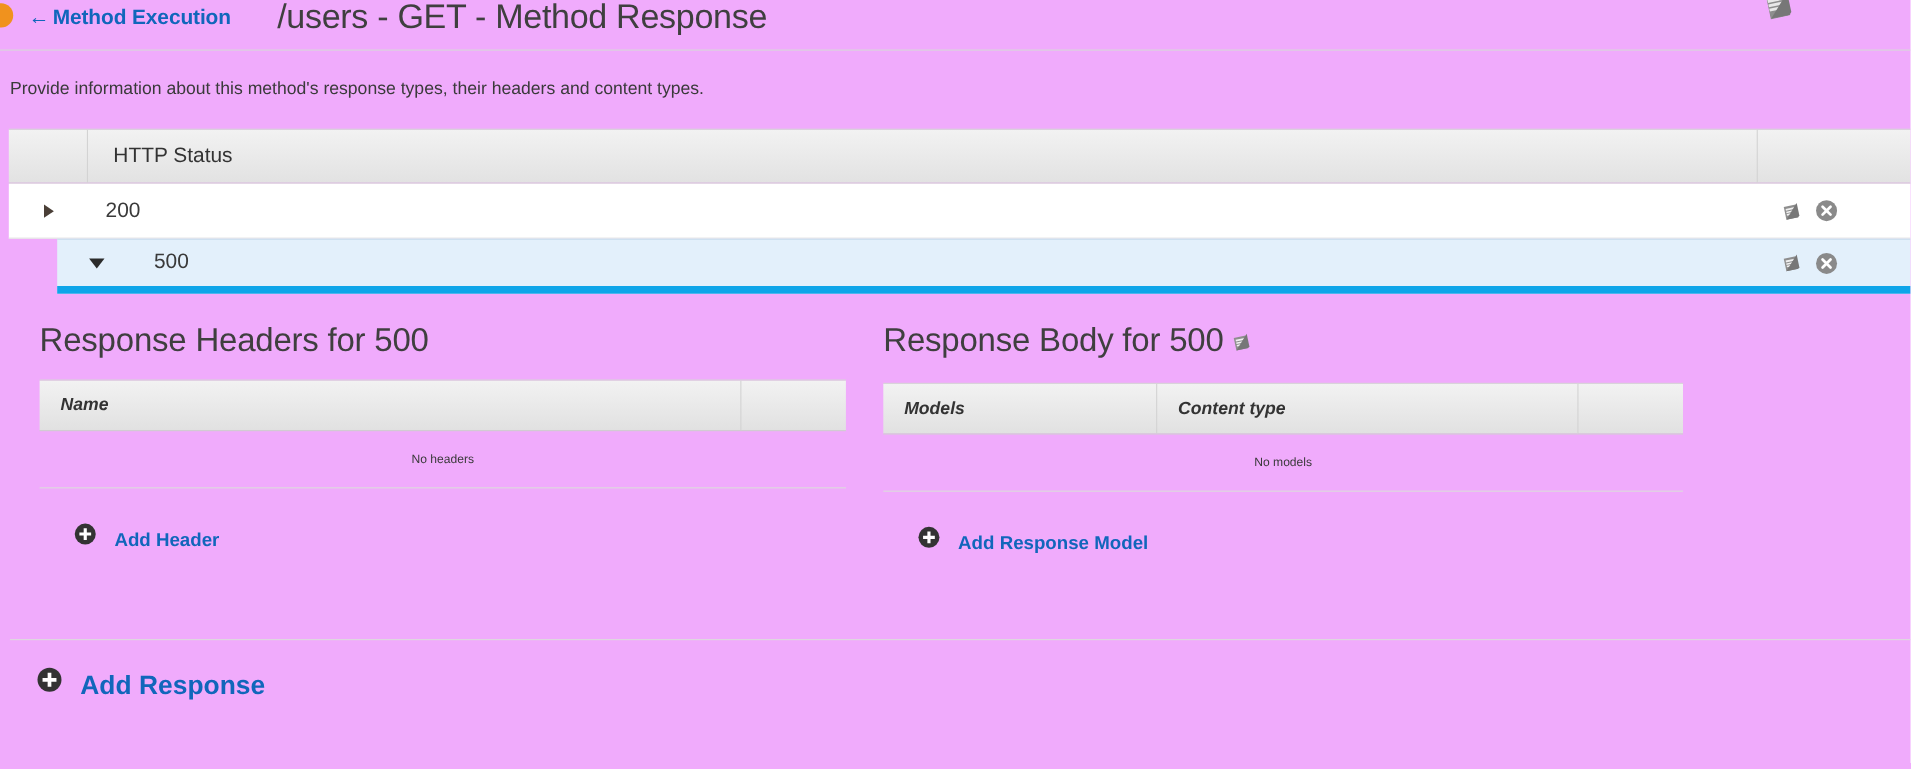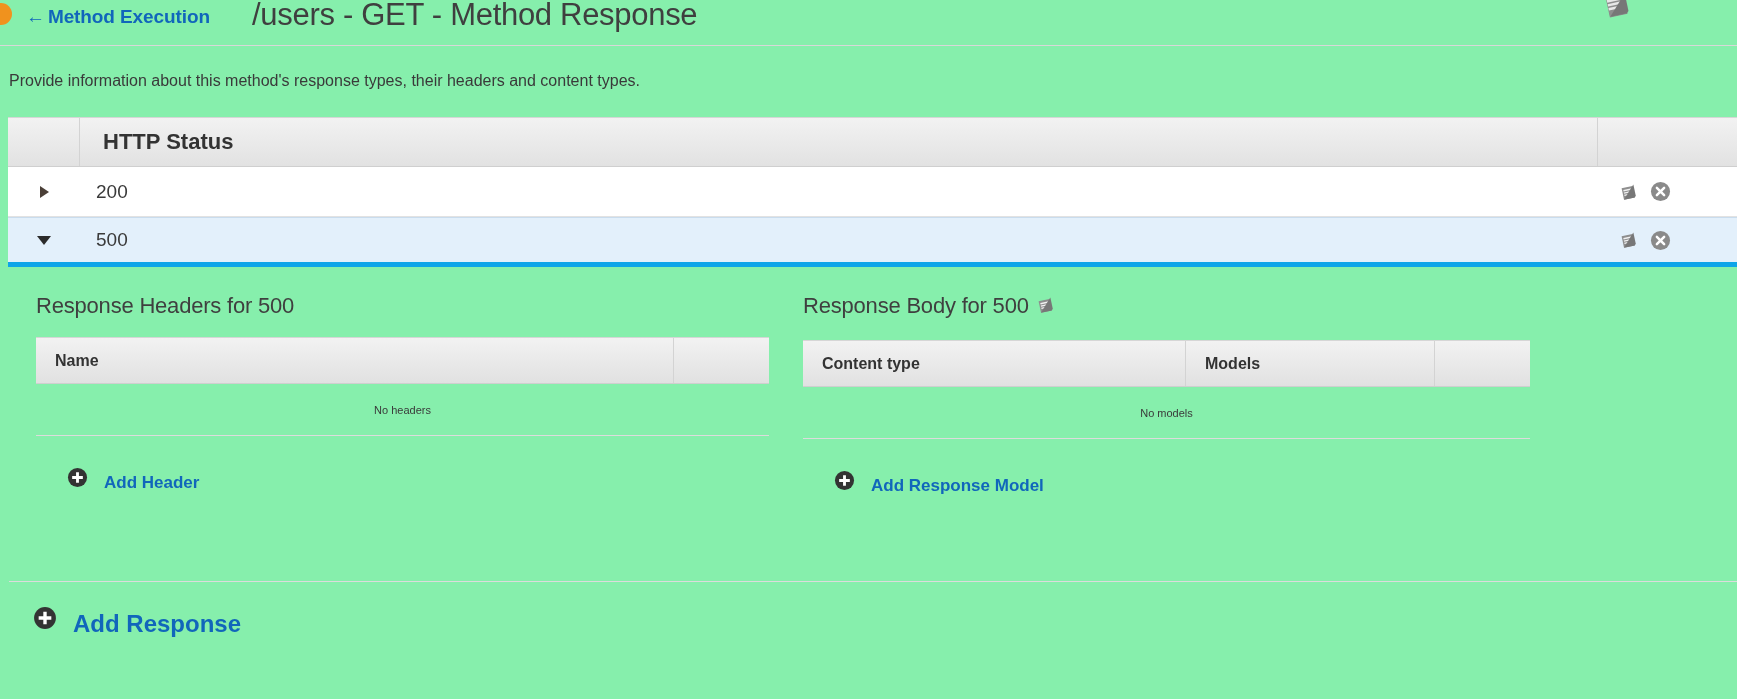--- a/index.html
+++ b/index.html
@@ -14,7 +14,7 @@
     width: 1737px;
     height: 699px;
     overflow: hidden;
-    background: #86efac;
+    background: #f0abfc;
   }
 
   

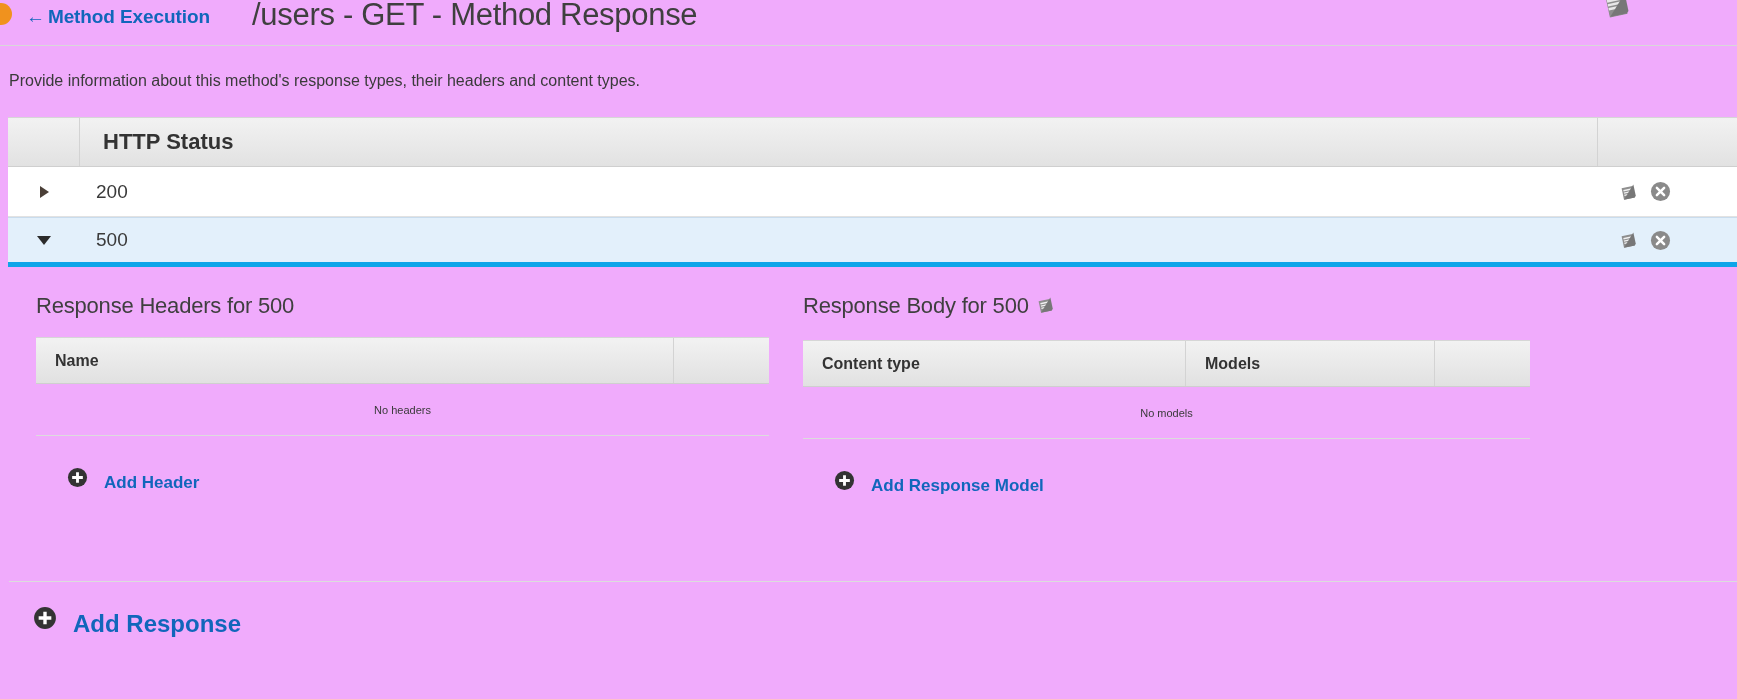--- a/index.html
+++ b/index.html
@@ -100,8 +100,8 @@
     display: flex;
     align-items: center;
     padding-left: 23px;
-    font-size: 22px;
-    font-weight: bold;
+    font-size: 19px;
+    font-weight: normal;
     color: #333333;
     border-right: 1px solid #d3d3d3;
   }

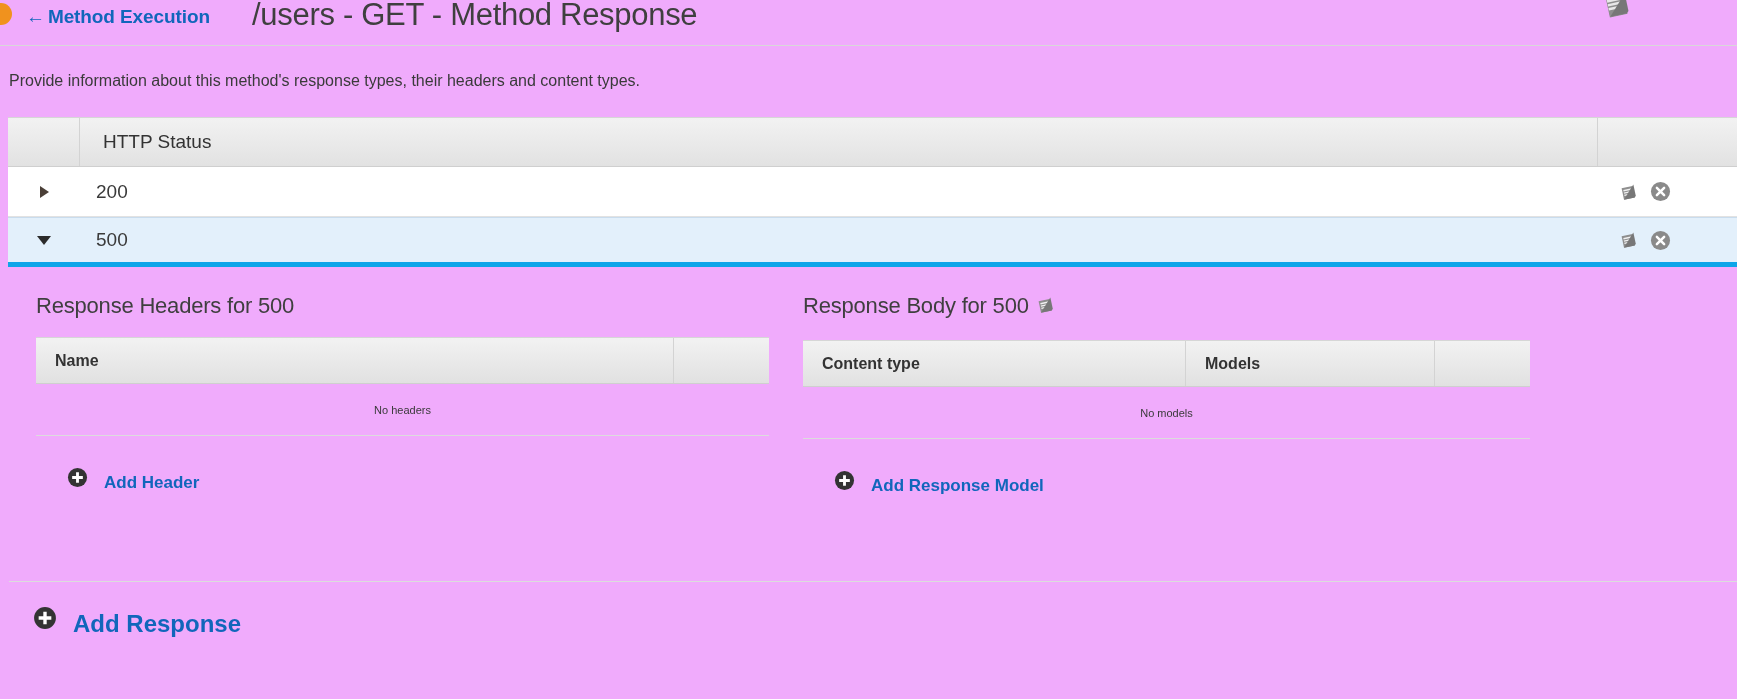--- a/index.html
+++ b/index.html
@@ -117,7 +117,8 @@
   .st-row.selected {
     background: #e3f0fb;
     border-top: 1px solid #c9dced;
-    border-bottom: 5px solid #0ea5e9;
+    border-bottom: 7px solid #0ea5e9;
+    margin-left: 44px;
   }
   .st-row .c-arrow {
     width: 72px;

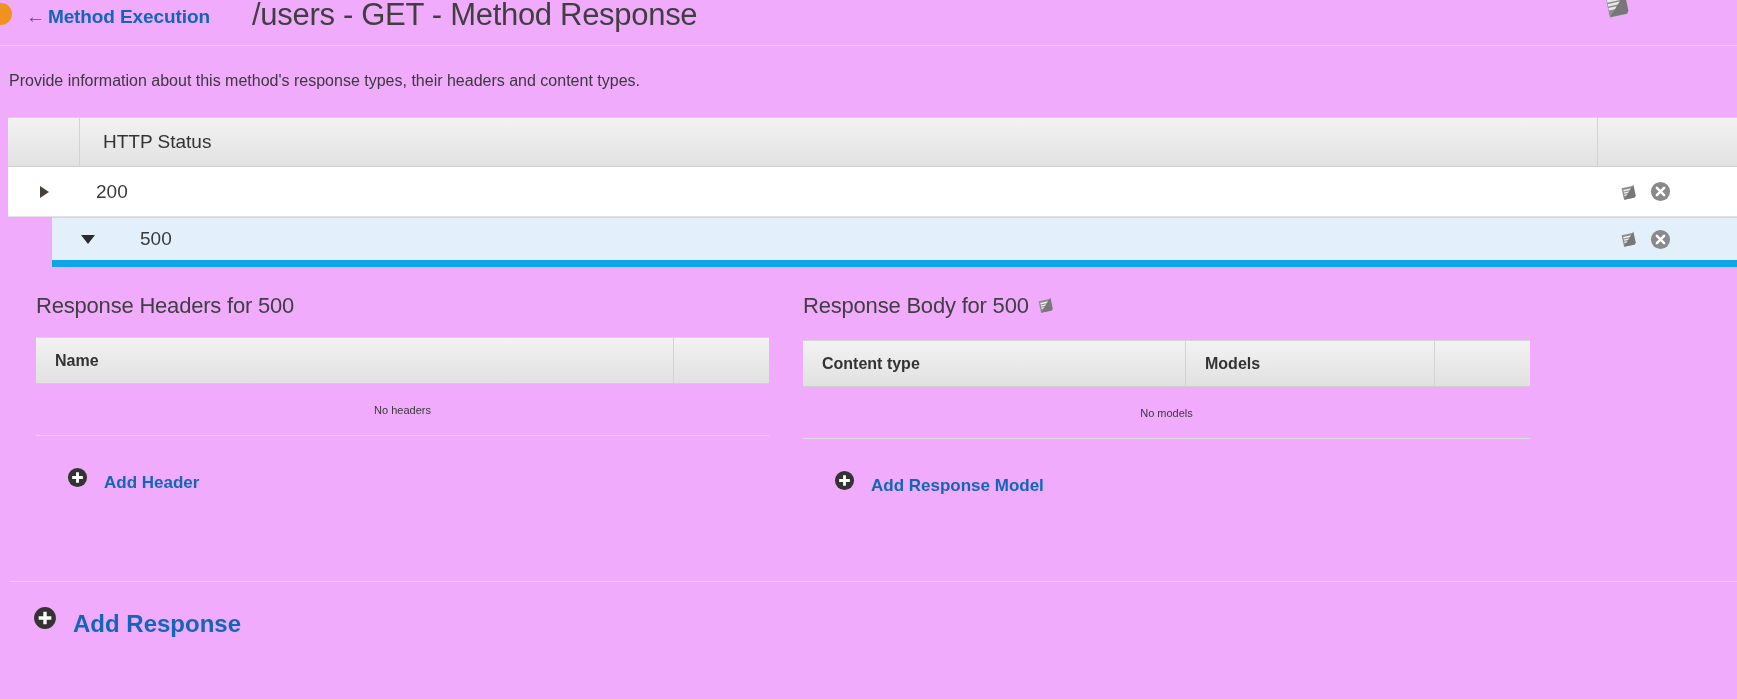--- a/index.html
+++ b/index.html
@@ -169,7 +169,7 @@
   .panel-body    { left: 803px; width: 727px; }
 
   .panel-title {
-    font-size: 22px;
+    font-size: 30px;
     font-weight: 400;
     color: #3f3f3f;
     white-space: nowrap;

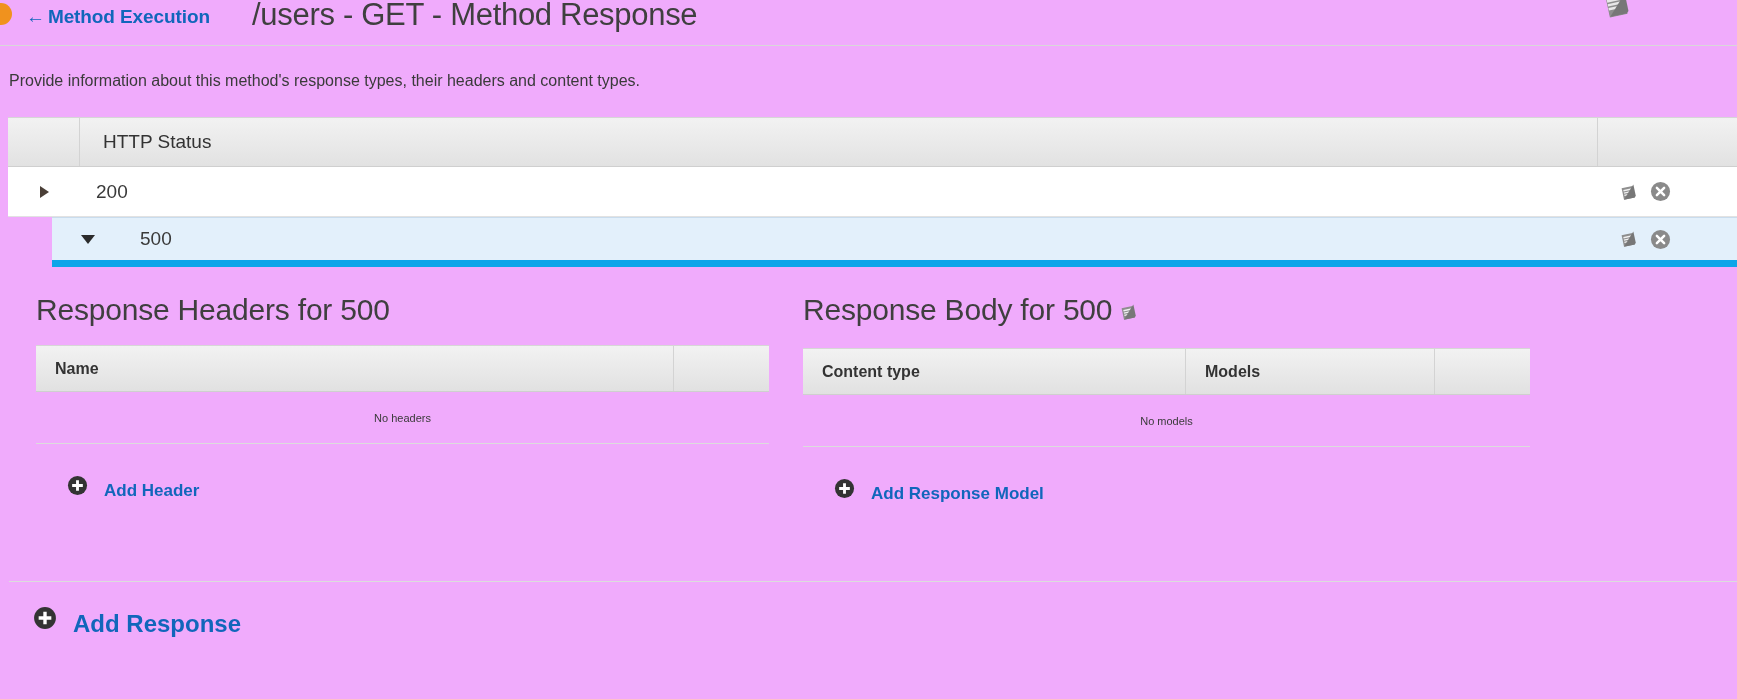--- a/index.html
+++ b/index.html
@@ -199,6 +199,7 @@
     font-weight: bold;
     color: #333333;
     border-right: 1px solid #d3d3d3;
+    font-style: italic;
   }
   .sub-head .cell:last-child { border-right: none; }
 

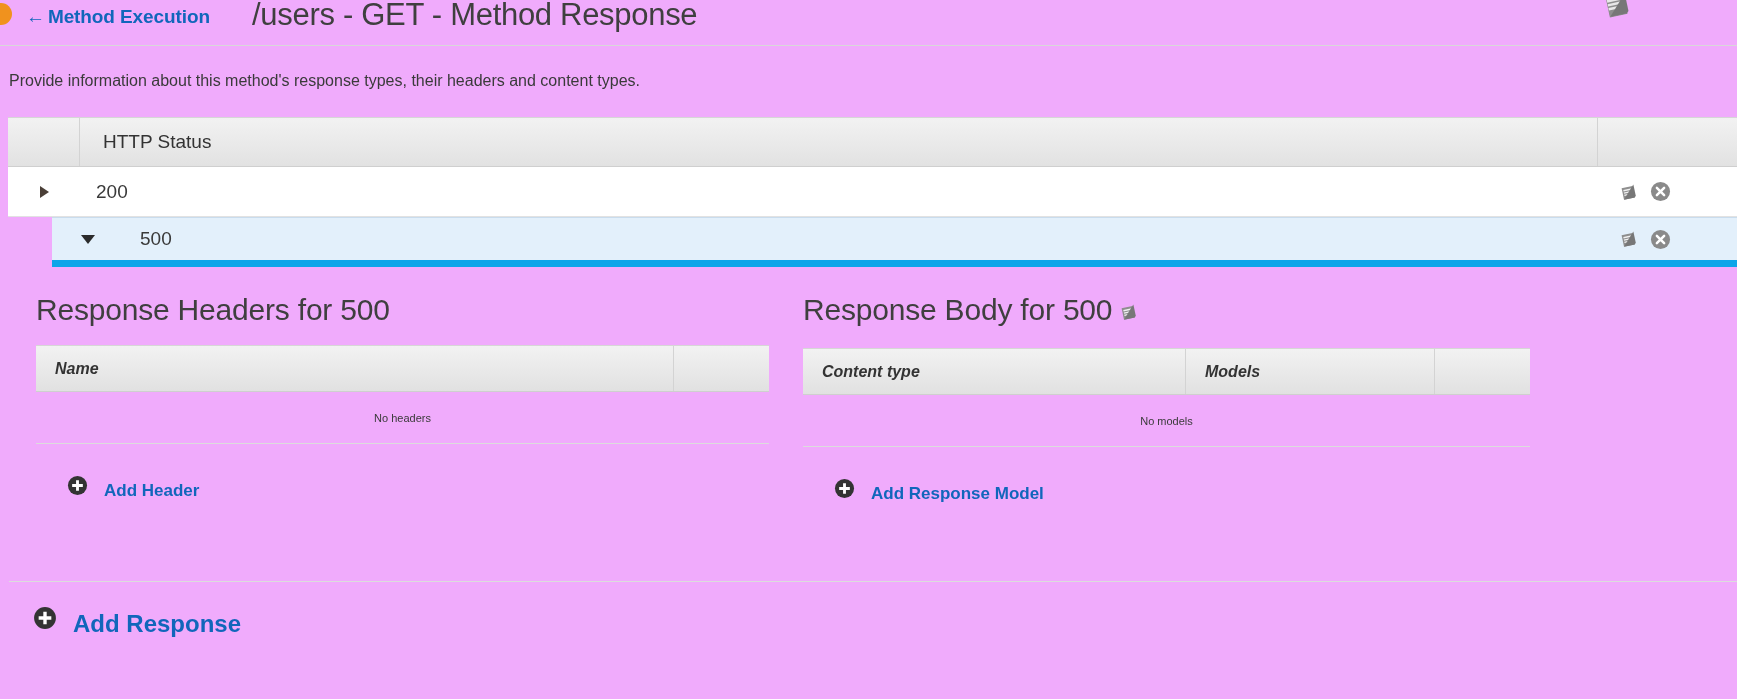--- a/index.html
+++ b/index.html
@@ -385,8 +385,8 @@
 
       <div class="sub-table">
         <div class="sub-head">
+          <div class="cell bdy-c2">Models</div>
           <div class="cell bdy-c1">Content type</div>
-          <div class="cell bdy-c2">Models</div>
           <div class="cell bdy-c3"></div>
         </div>
         <div class="empty-row">No models</div>

